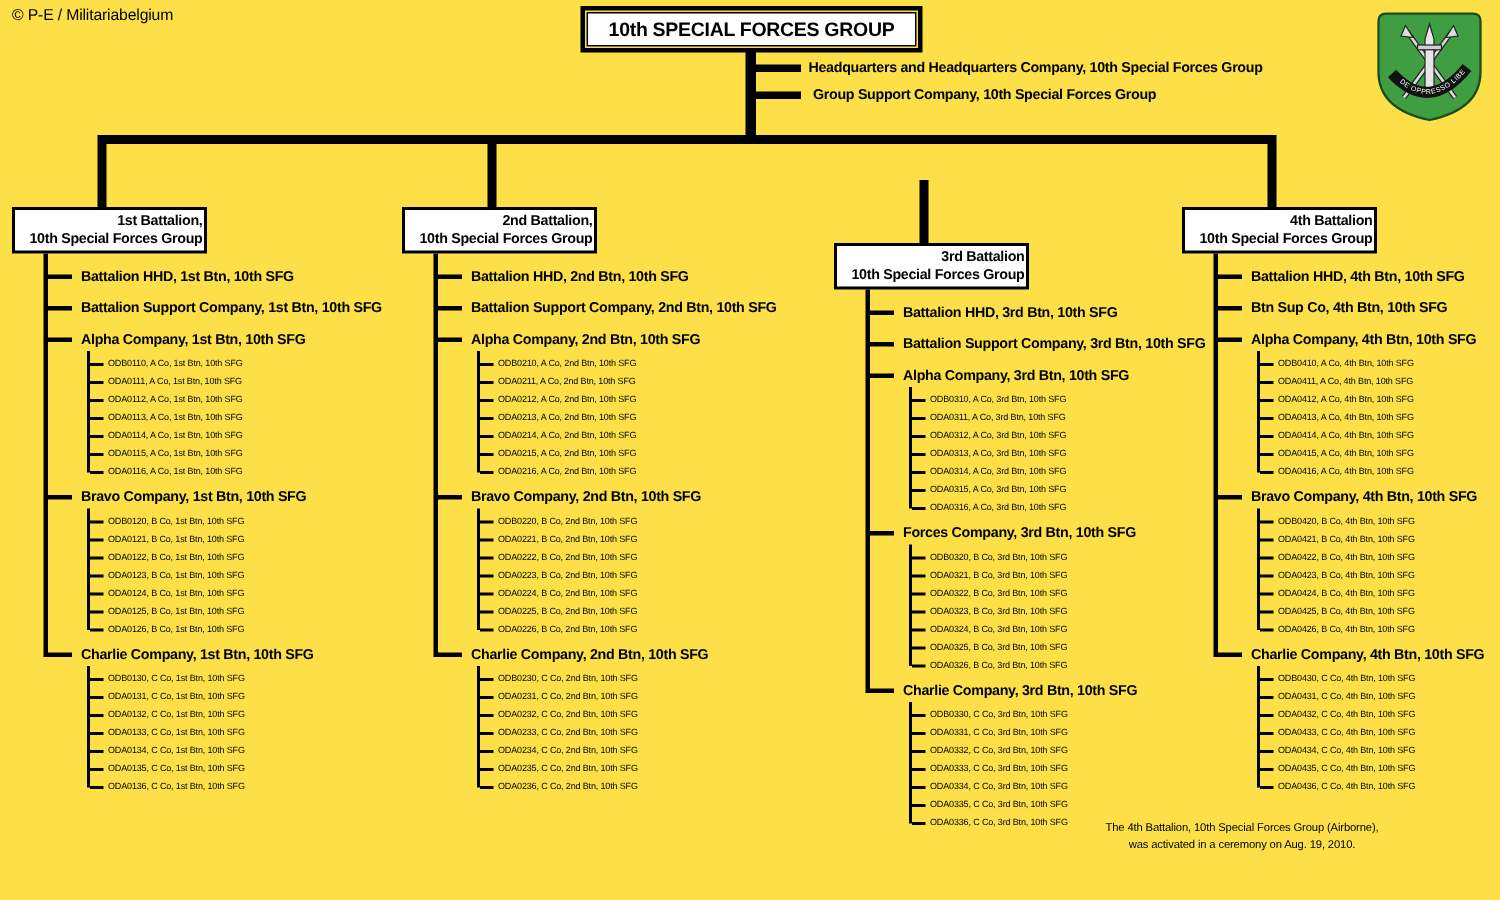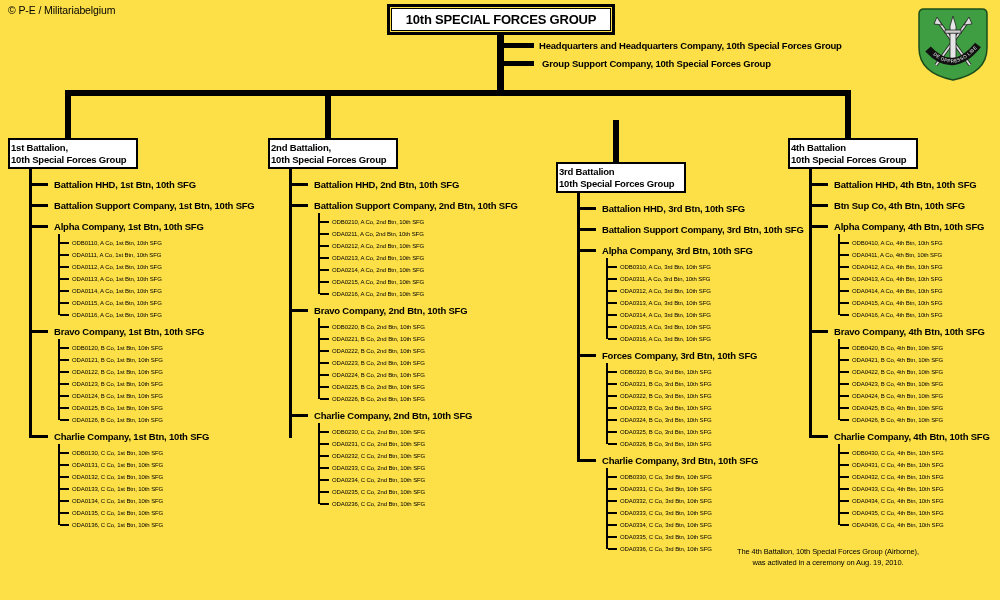--- a/index.html
+++ b/index.html
@@ -44,7 +44,7 @@
     width: 130px; min-height: 30px;
     border: 2px solid #000;
     padding: 2px 1px 1px 1px;
-    text-align: left;
+    text-align: right;
     font-weight: bold; font-size: 9.5px; line-height: 12px;
     letter-spacing: -0.2px;
     background: #fff;

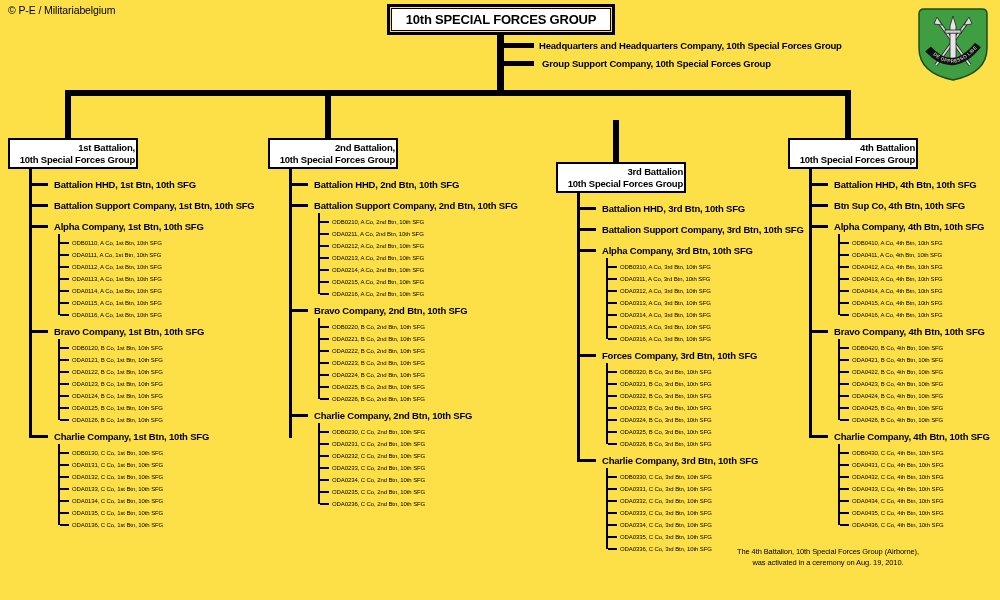--- a/index.html
+++ b/index.html
@@ -156,6 +156,7 @@
     <div class="bn-tree">
           <div class="lvl1-item">Battalion HHD, 2nd Btn, 10th SFG</div>
           <div class="lvl1-item">Battalion Support Company, 2nd Btn, 10th SFG</div>
+          <div class="lvl1-item">Alpha Company, 2nd Btn, 10th SFG</div>
           <div class="lvl2-group">
             <div class="lvl2-item">ODB0210, A Co, 2nd Btn, 10th SFG</div>
             <div class="lvl2-item">ODA0211, A Co, 2nd Btn, 10th SFG</div>

